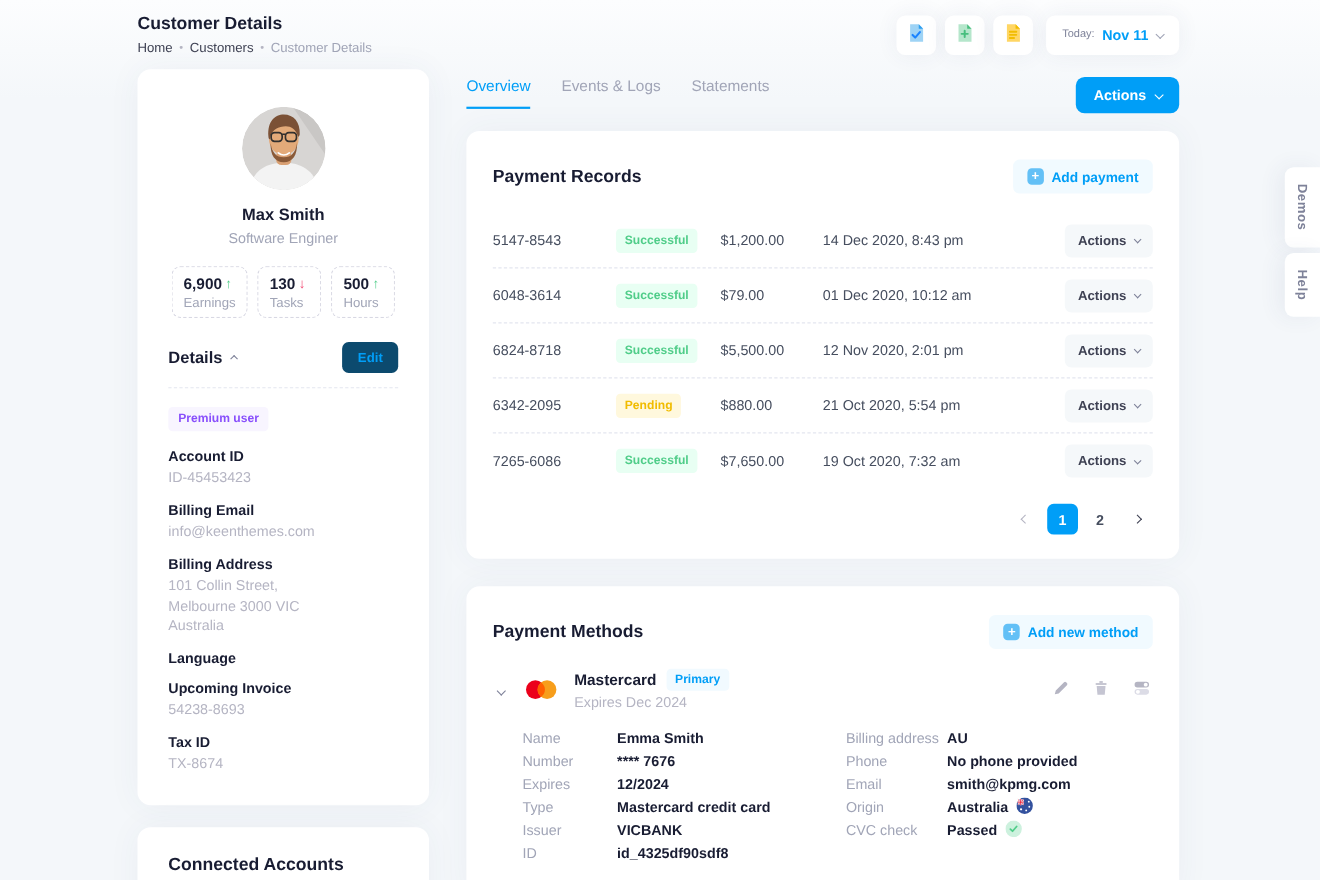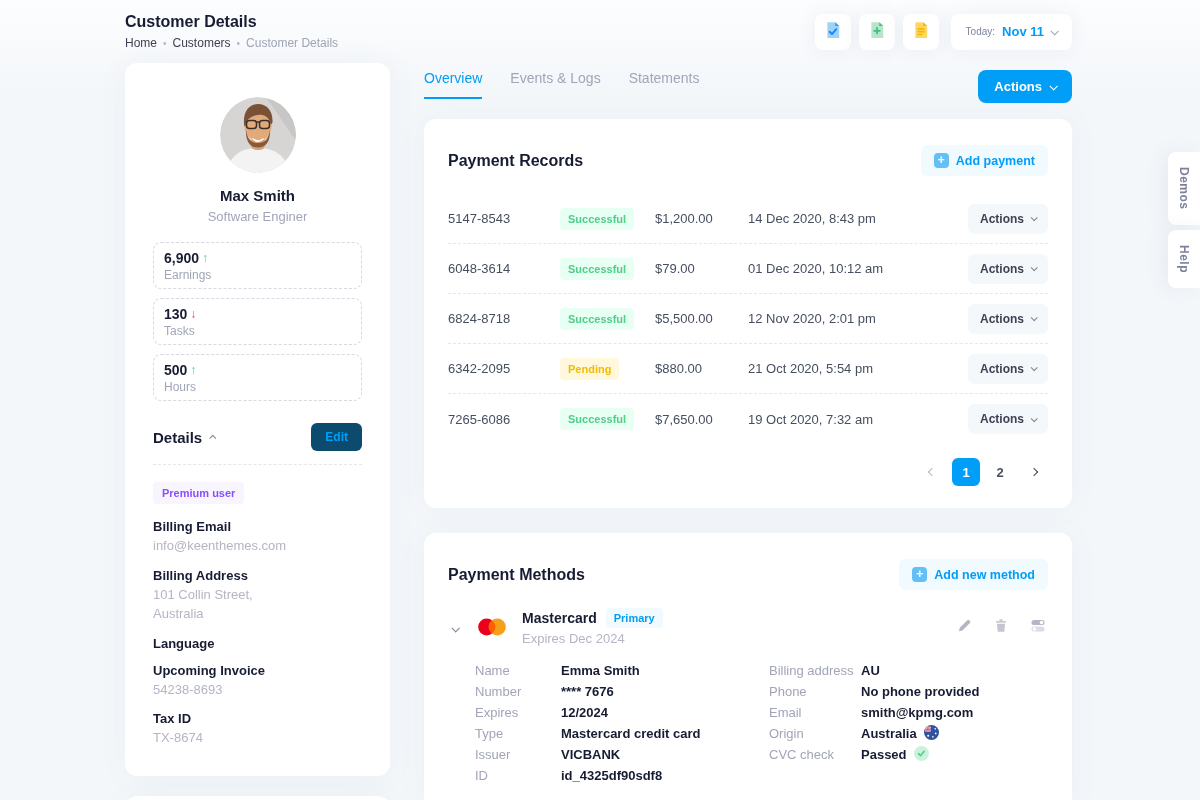--- a/index.html
+++ b/index.html
@@ -41,7 +41,7 @@
   .avatar { width:76px; height:76px; border-radius:50%; overflow:hidden; }
   .profile-name { text-align:center; font-size:15px; font-weight:700; margin-bottom:5px; }
   .profile-role { text-align:center; font-size:13px; color:#a1a5b7; margin-bottom:18px; }
-  .stats-row { display:flex; justify-content:center; gap:9px; margin-bottom:22px;flex-direction:column; }
+  .stats-row { display:flex; justify-content:center; gap:9px; margin-bottom:22px; }
   .stat-box { border:1px dashed #d8d8e3; border-radius:8px; padding:7px 10px 6px; min-width:58px; }
   .stat-value { font-size:14px; font-weight:700; display:flex; align-items:center; gap:3px; }
   .trend-up { color:#50cd89; font-size:12px; font-weight:700; }

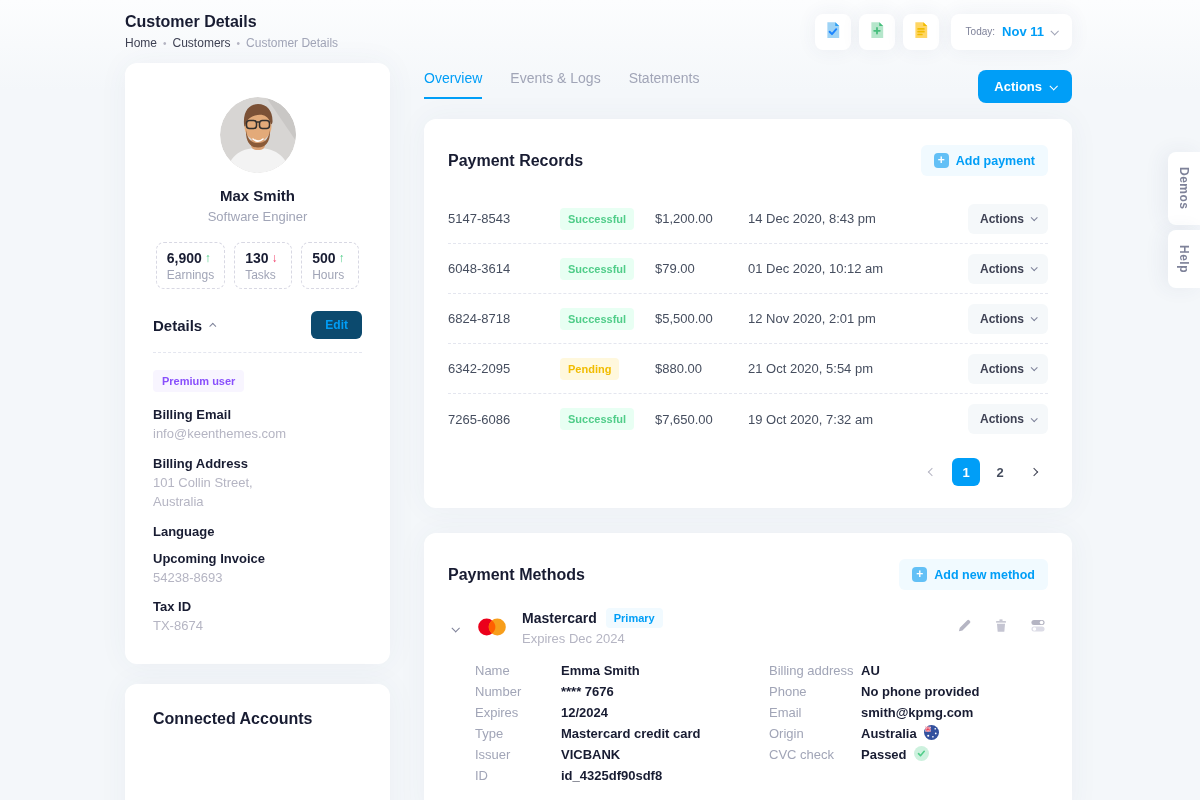--- a/index.html
+++ b/index.html
@@ -226,6 +226,10 @@
       <span class="premium-badge">Premium user</span>
 
       <div class="detail-field">
+        <div class="detail-label">Account ID</div>
+        <div class="detail-value">ID-45453423</div>
+      </div>
+      <div class="detail-field">
         <div class="detail-label">Billing Email</div>
         <div class="detail-value">info@keenthemes.com</div>
       </div>

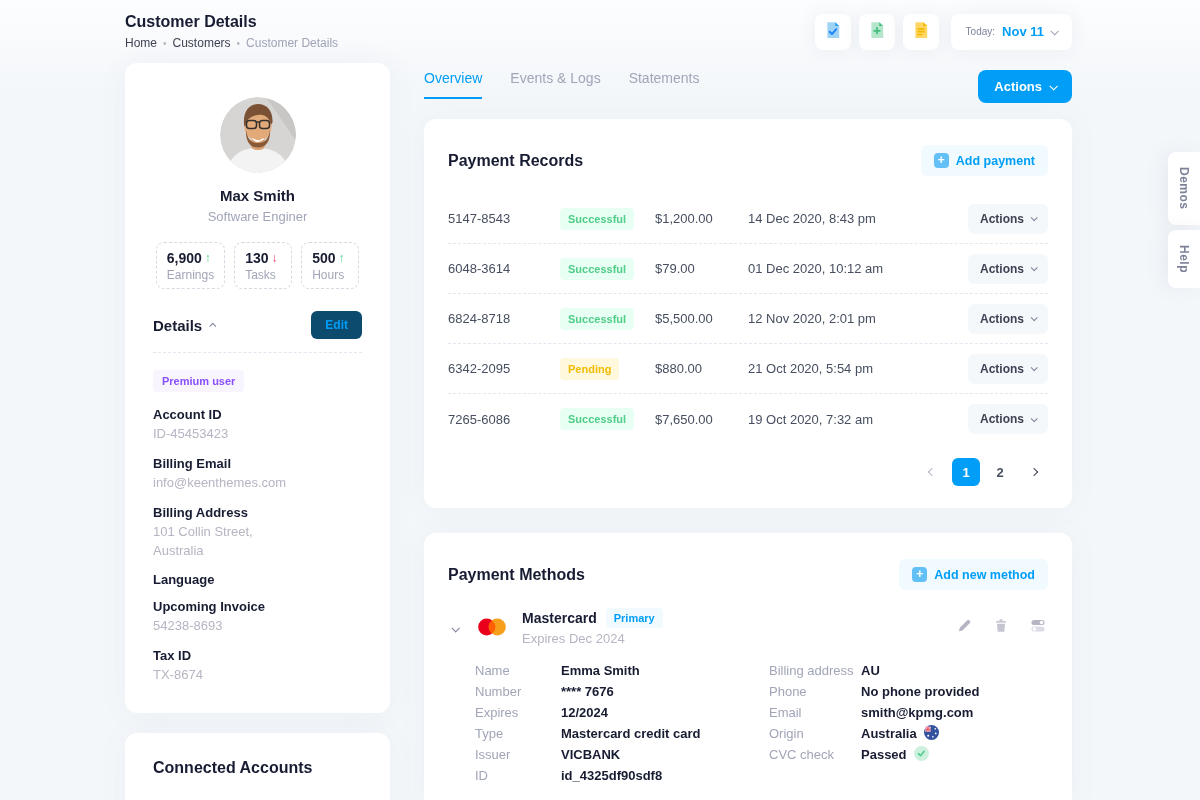--- a/index.html
+++ b/index.html
@@ -237,6 +237,7 @@
         <div class="detail-label">Billing Address</div>
         <div class="detail-value">
           <div>101 Collin Street,</div>
+          <div>Melbourne 3000 VIC</div>
           <div>Australia</div>
         </div>
       </div>

